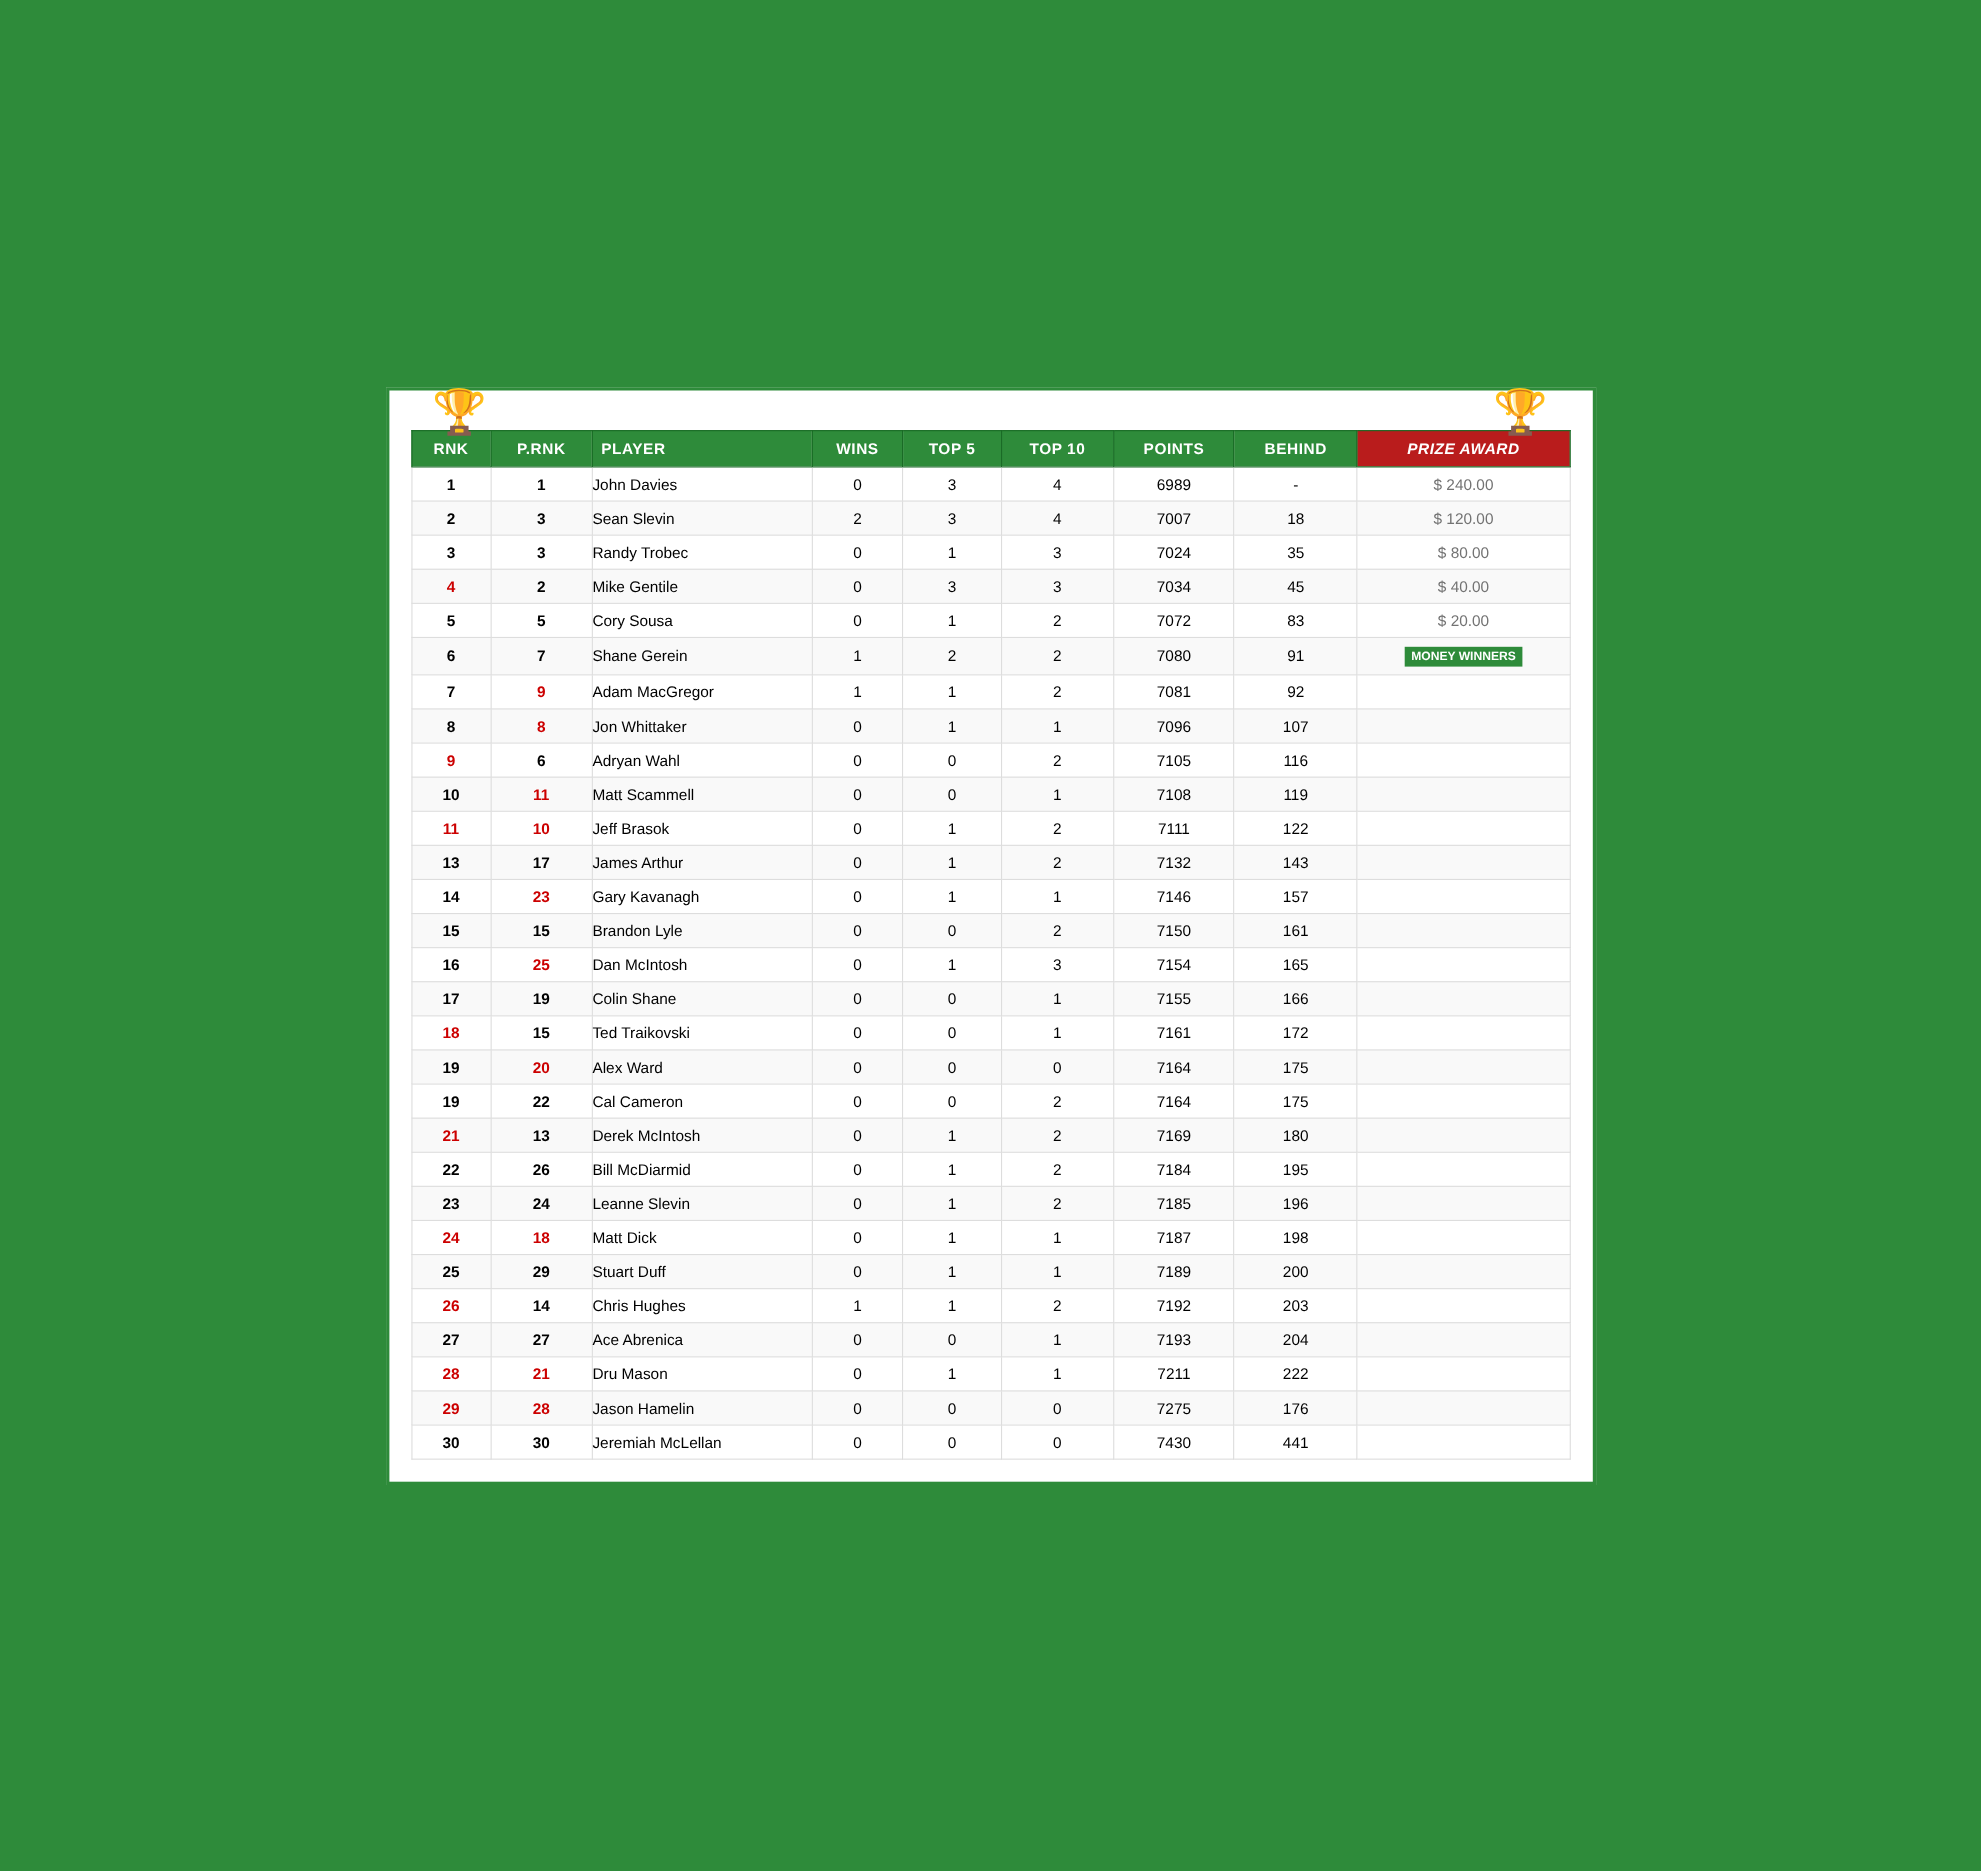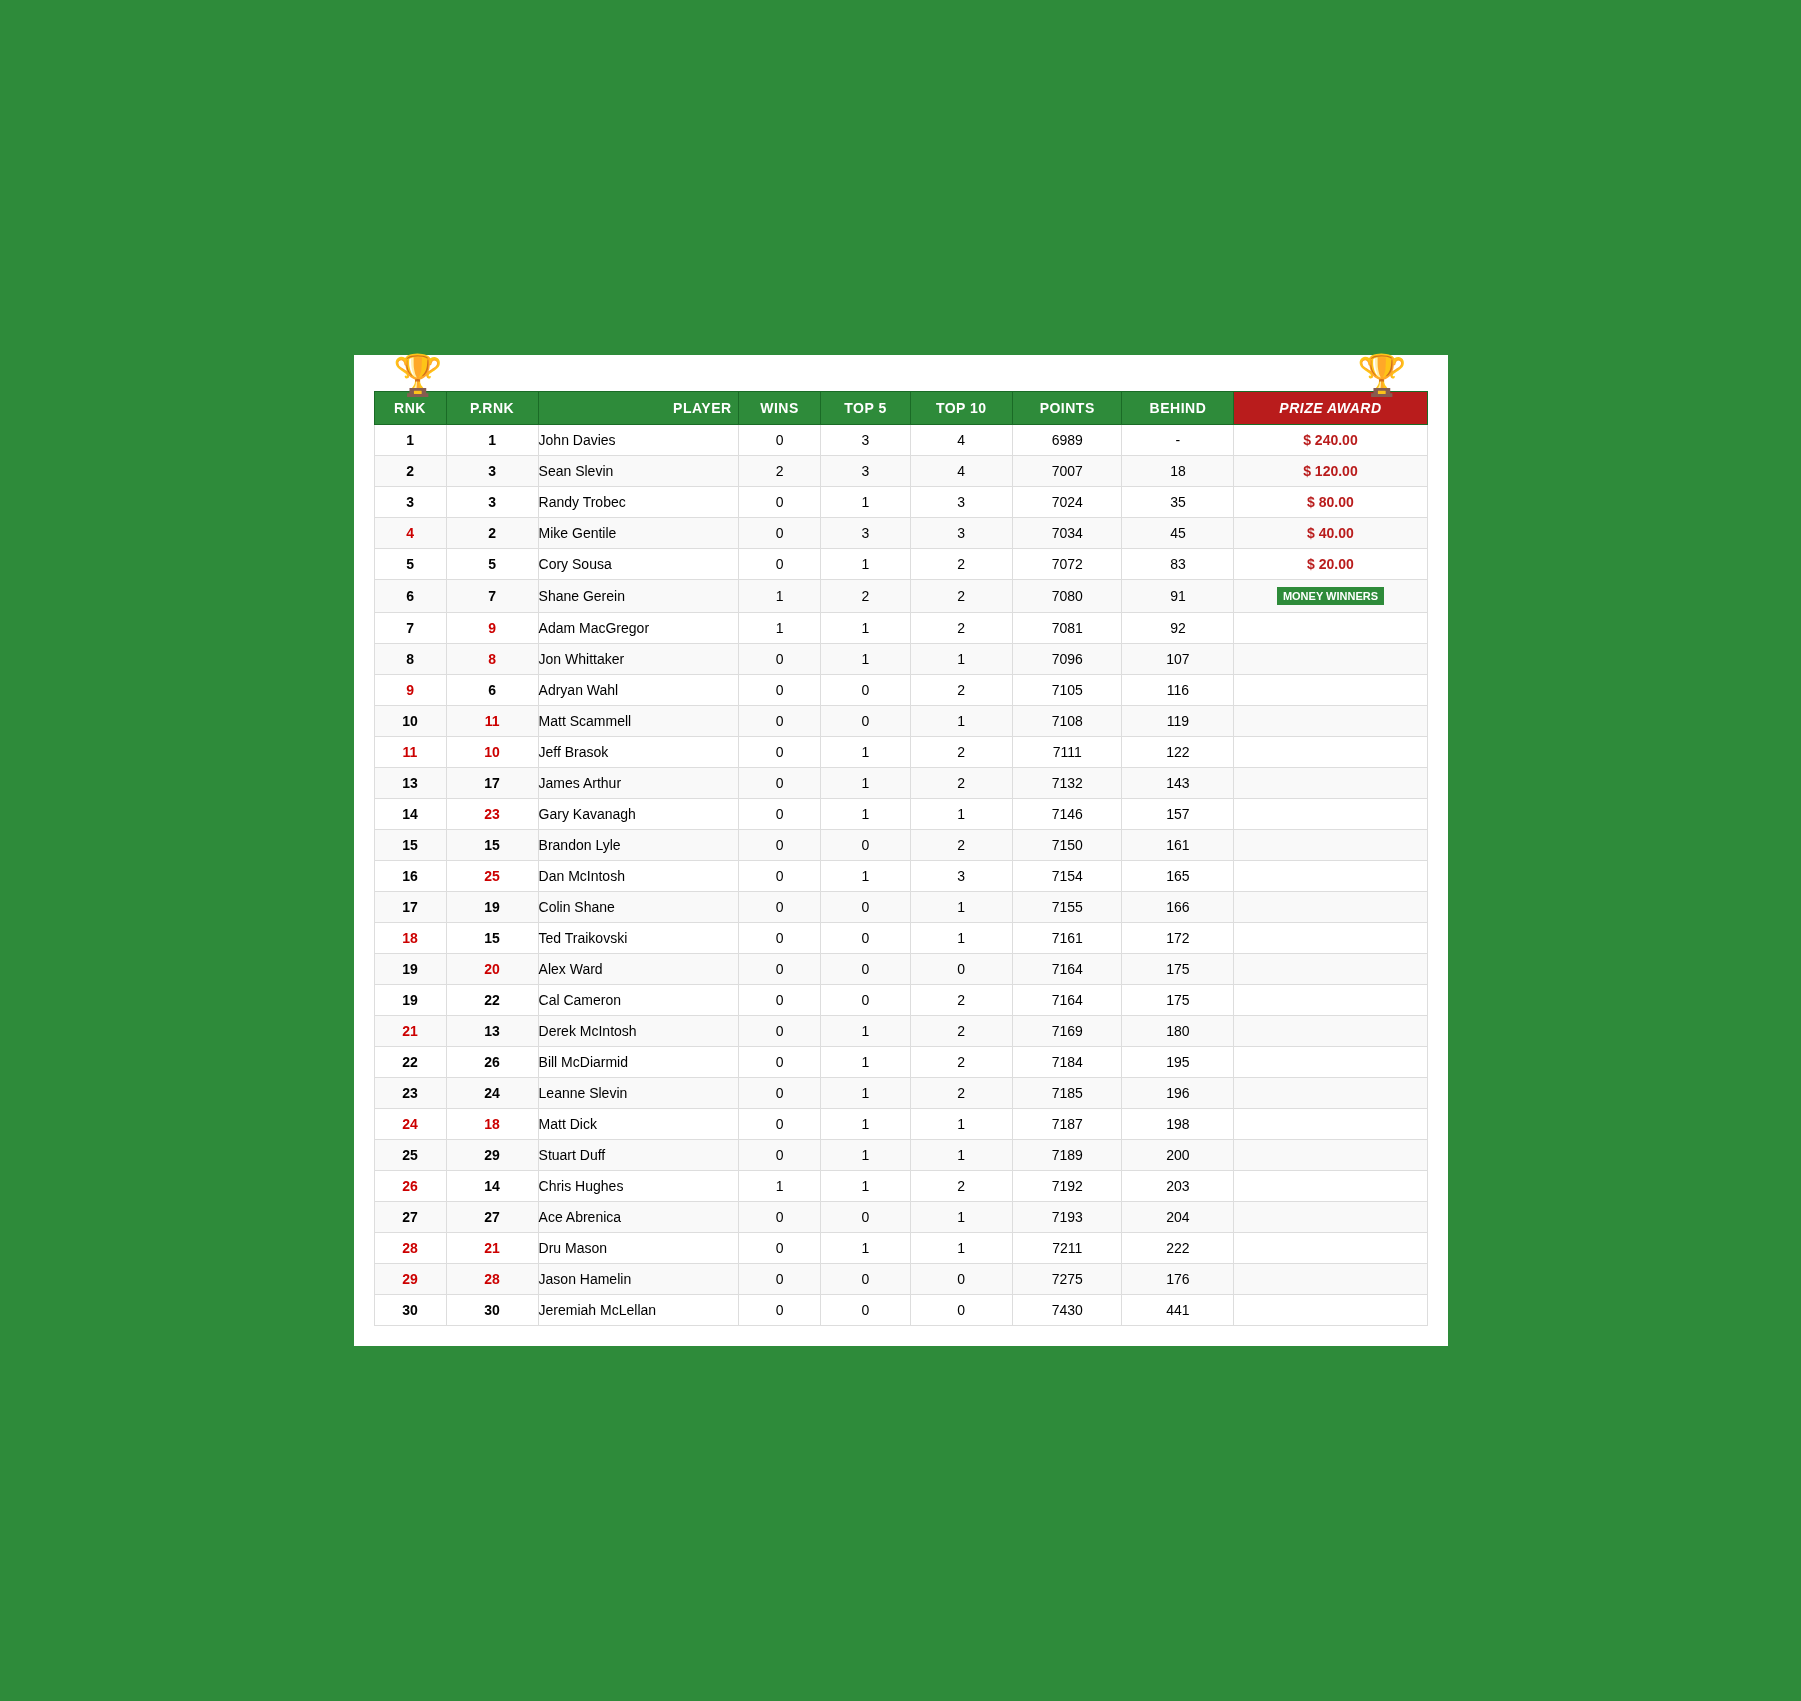--- a/index.html
+++ b/index.html
@@ -56,7 +56,7 @@
       border: 1px solid #1a6b26;
     }
     thead th.player-col {
-      text-align: right;
+      text-align: left;
       padding-left: 8px;
     }
     thead th.prize-col {

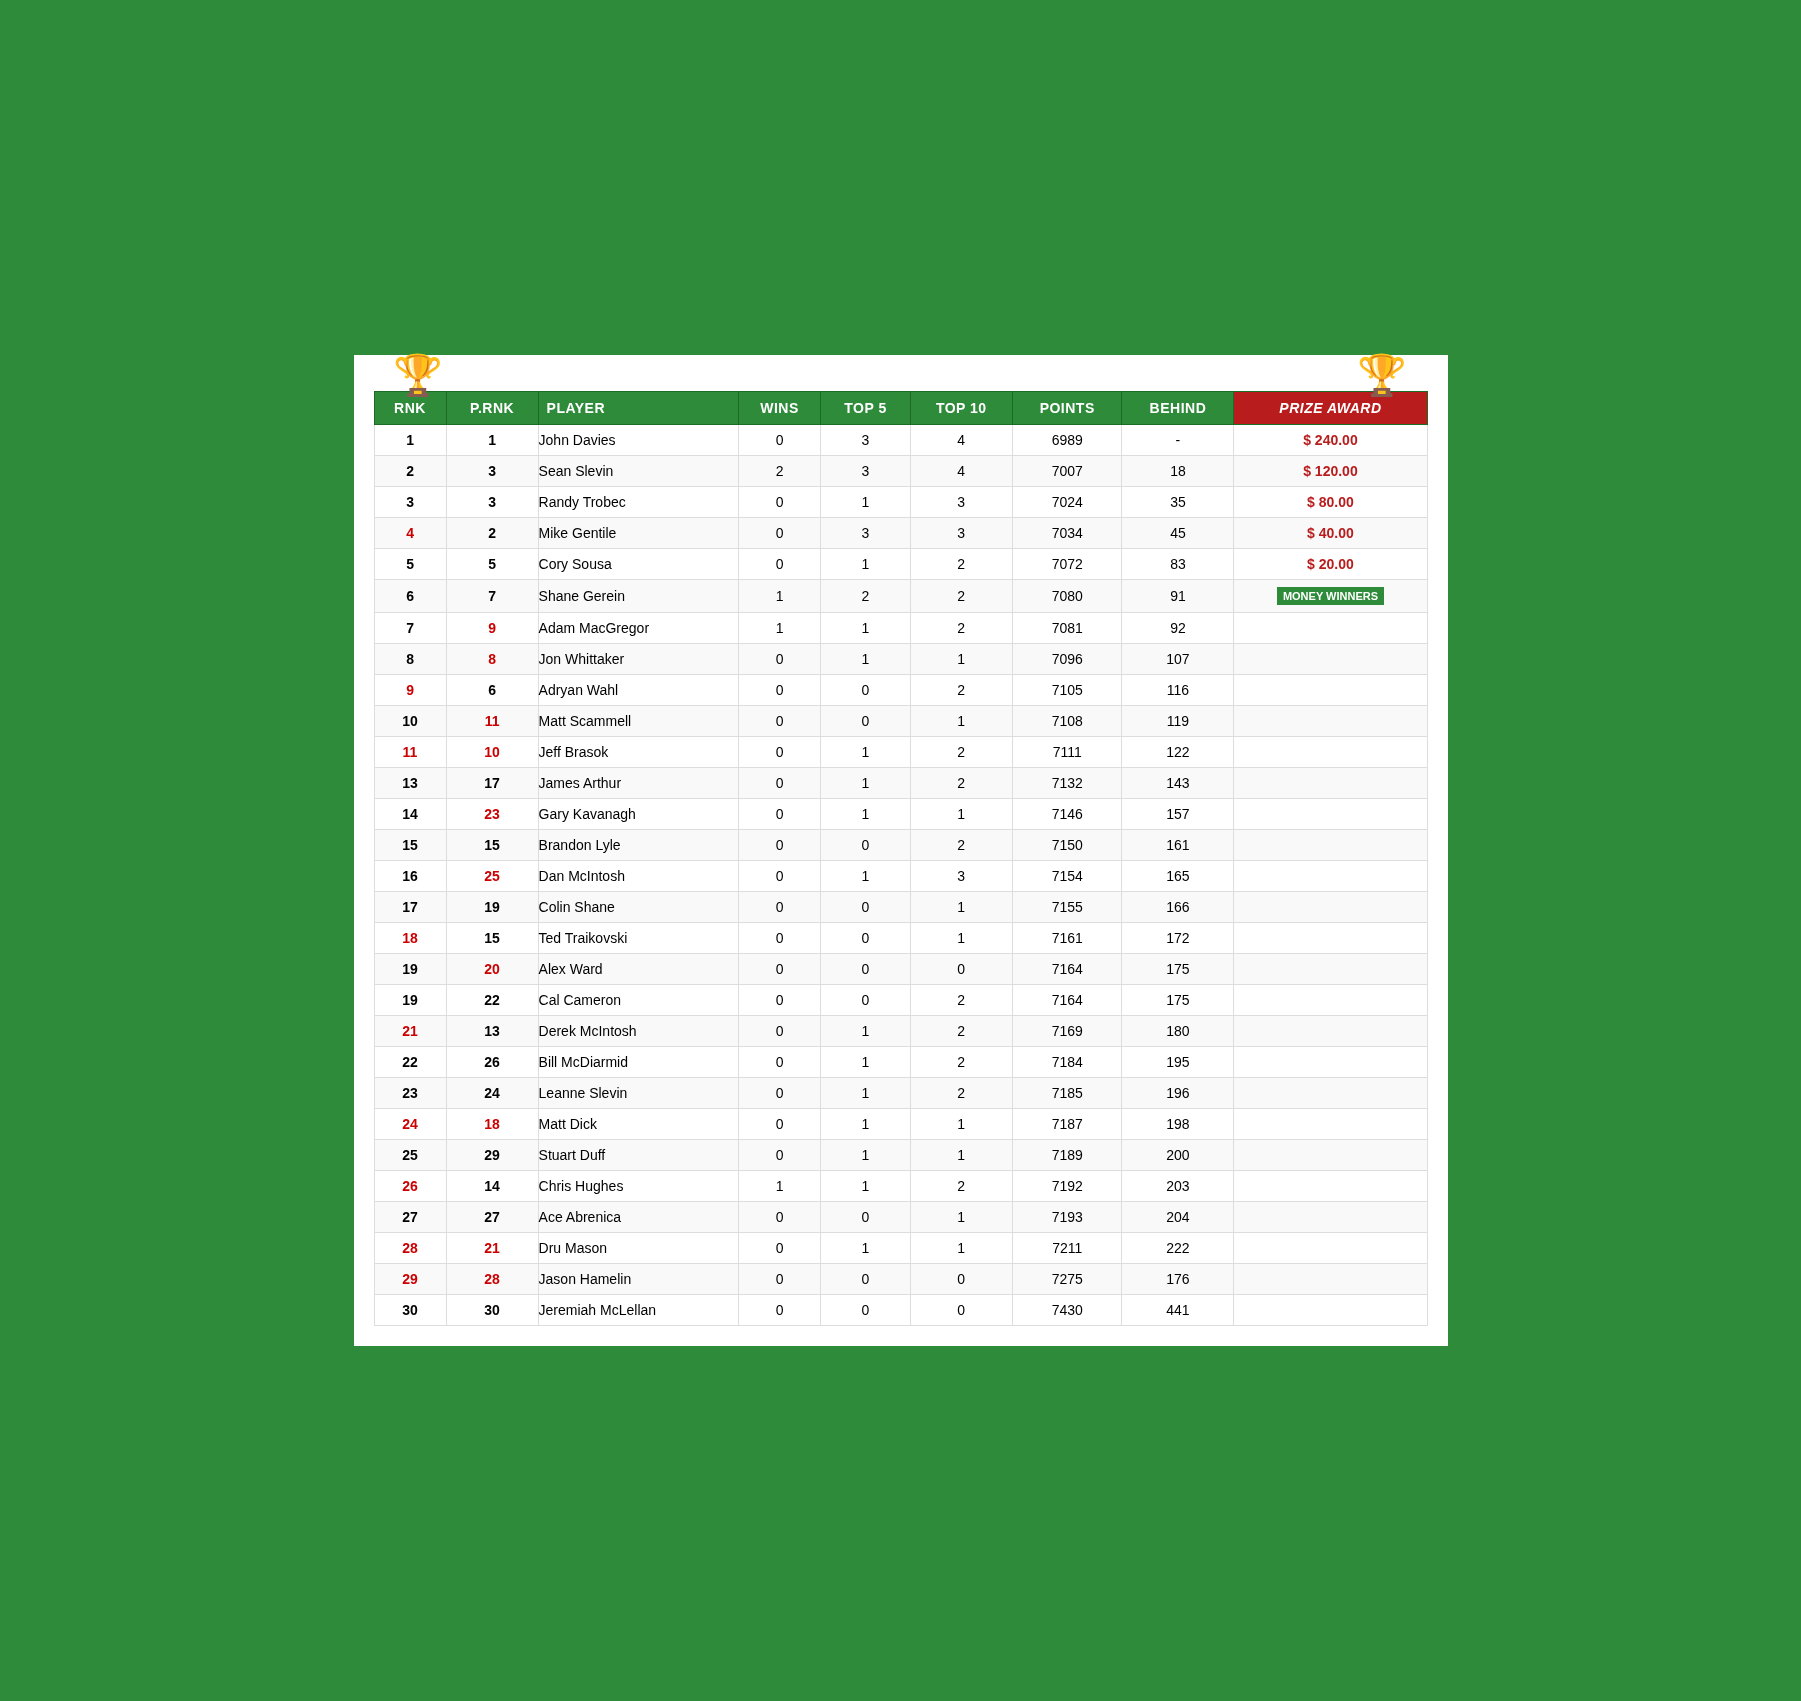--- a/index.html
+++ b/index.html
@@ -82,7 +82,7 @@
     .rank-red { color: #cc0000; font-weight: 700; }
     .rank-black { color: #000; font-weight: 700; }
     .rank-bold { color: #000; font-weight: 900; }
-    .prize-green { color: #b91c1c; font-weight: 700; margin-top: 24px; }
+    .prize-green { color: #737373; font-weight: 400; margin-top: 24px; }
     .money-winners-badge {
       background: #2e8b3a;
       color: white;

